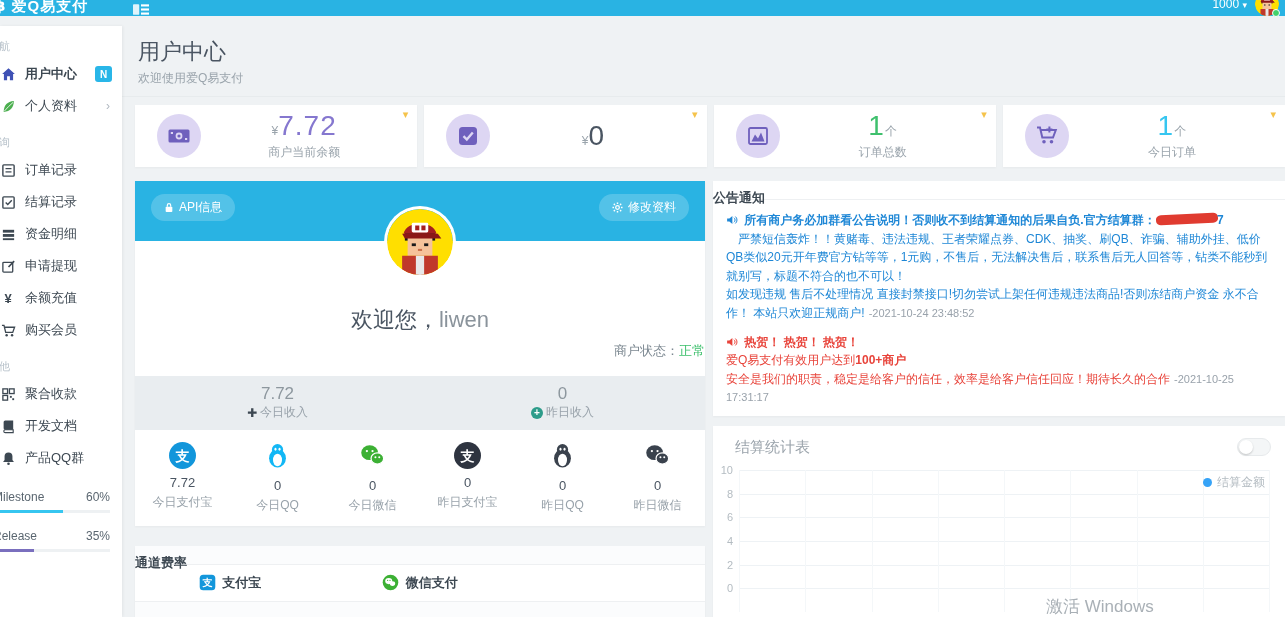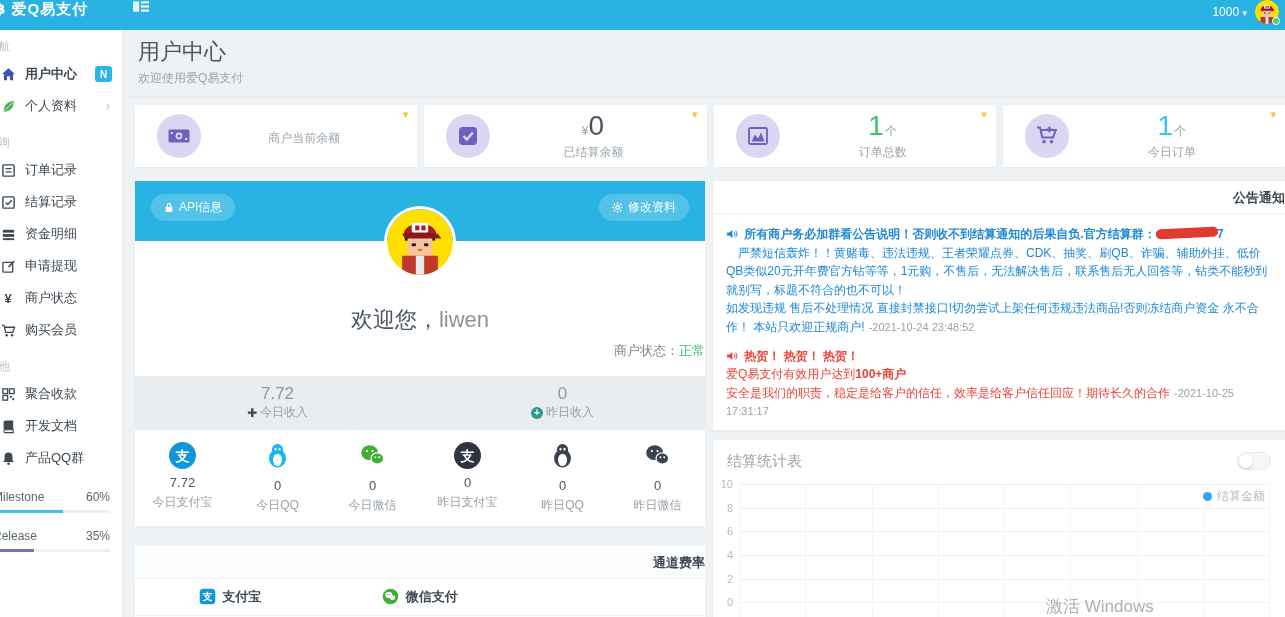--- a/index.html
+++ b/index.html
@@ -10,7 +10,7 @@
     font-size:13px; color:#3d4852;
   }
   
-  .topbar { position:absolute; top:0; left:0; width:100%; height:30px; background:#29b3e3; z-index:20; display:flex; align-items:flex-start; }
+  .topbar { position:absolute; top:0; left:0; width:100%; height:16px; background:#29b3e3; z-index:20; display:flex; align-items:flex-end; }
   .tb-logo { width:122px; color:#fff; font-weight:bold; font-size:15px; white-space:nowrap; margin-left:-5px; letter-spacing:1px; }
   .tb-toggle { margin-left:16px; cursor:pointer; display:flex; align-items:center; }
   .tb-right { margin-left:auto; display:flex; align-items:center; gap:8px; padding-right:6px; }

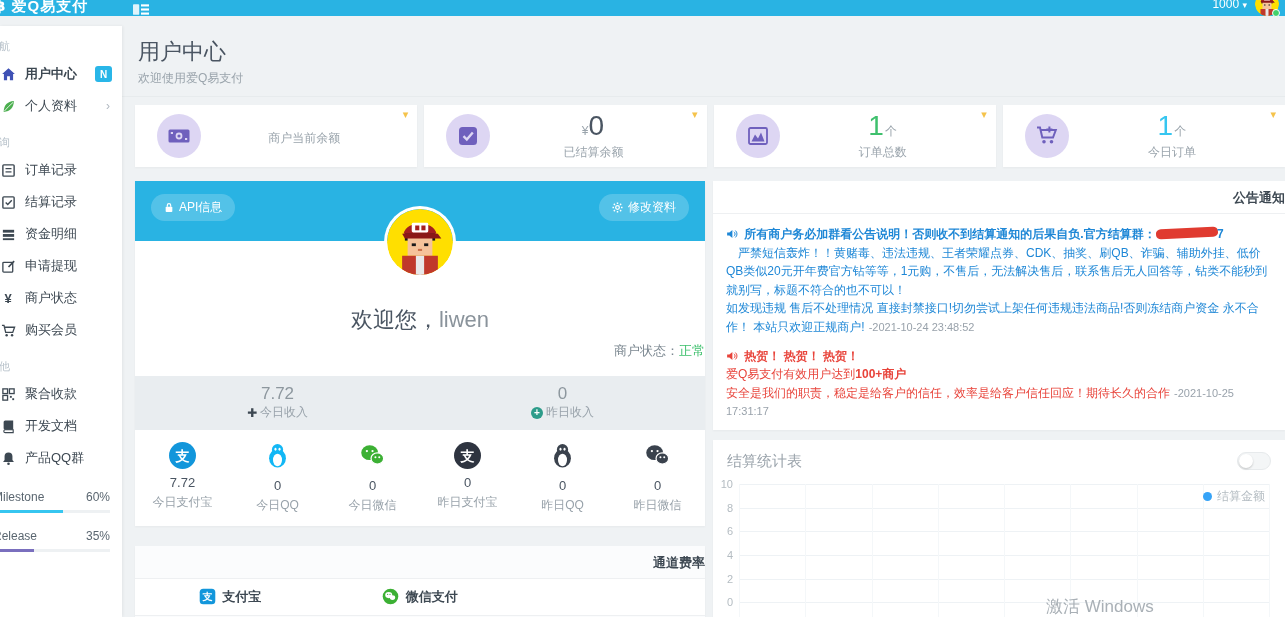--- a/index.html
+++ b/index.html
@@ -313,6 +313,7 @@
             </svg>
         </div>
         <div class="sc-center">
+          <div class="sc-value"><span class="sc-prefix">¥</span><span class="sc-num" style="color: rgb(133, 119, 207);">7.72</span></div>
           <div class="sc-label">商户当前余额</div>
         </div>
       </div>

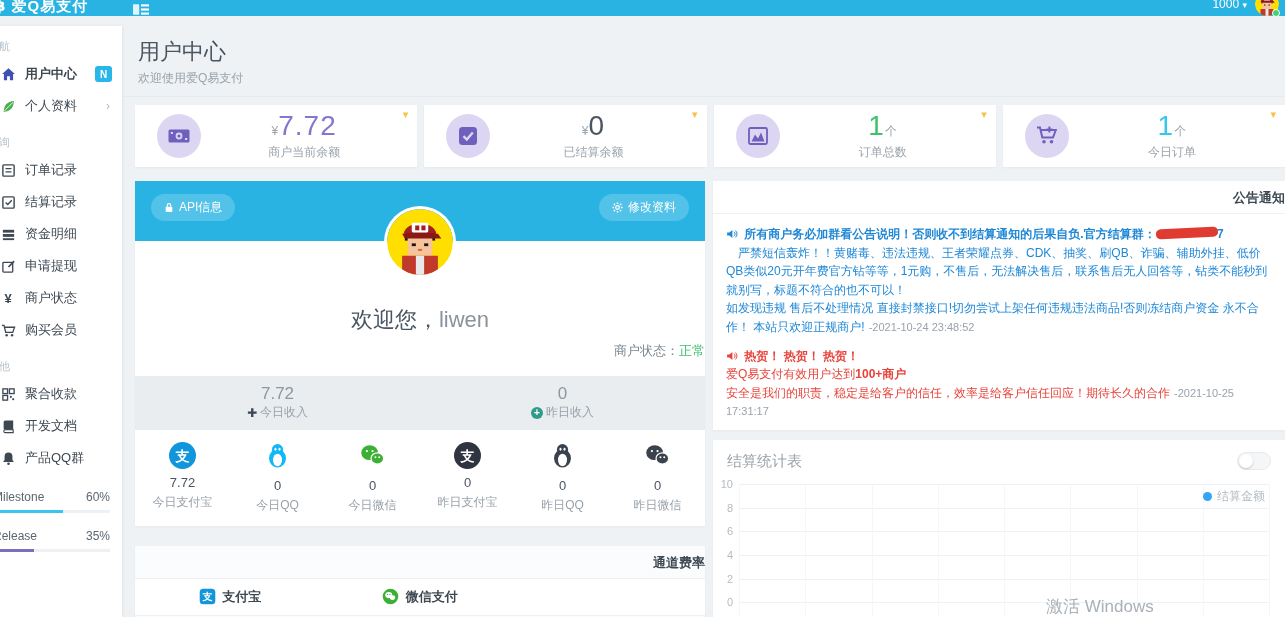--- a/index.html
+++ b/index.html
@@ -328,7 +328,6 @@
         </div>
         <div class="sc-center">
           <div class="sc-value"><span class="sc-prefix">¥</span><span class="sc-num" style="color: rgb(74, 85, 98);">0</span></div>
-          <div class="sc-label">已结算余额</div>
         </div>
       </div>
 

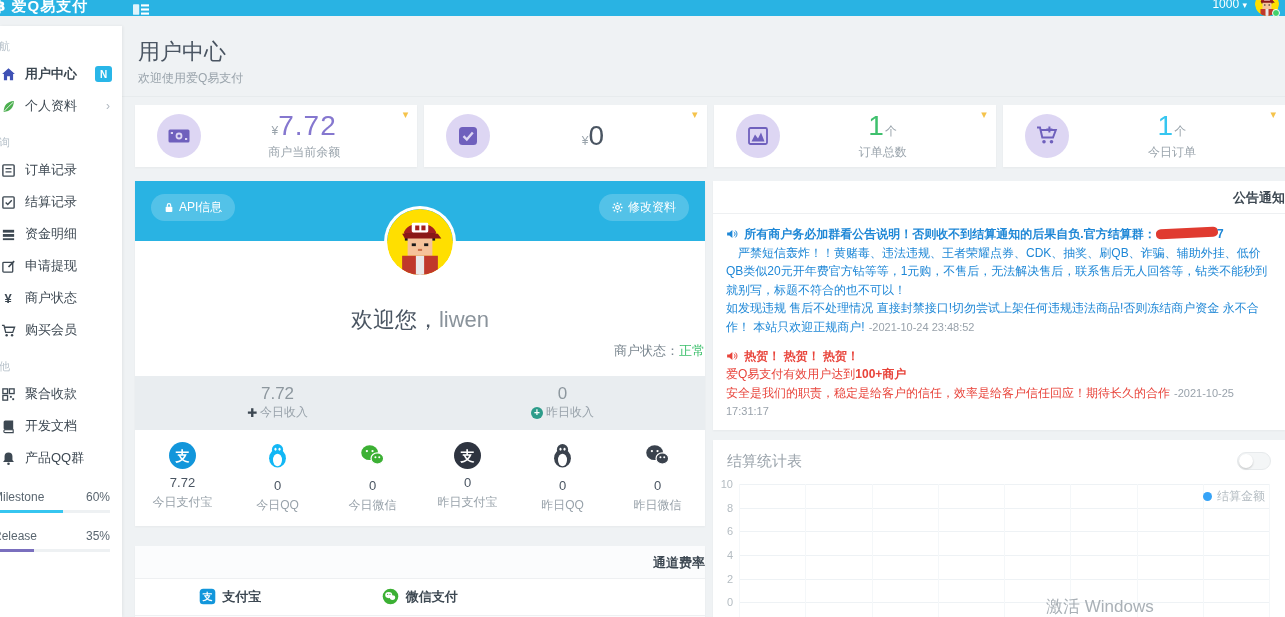--- a/index.html
+++ b/index.html
@@ -80,7 +80,7 @@
   .pay-lab { font-size:12px; color:#98a2aa; margin-top:4px; }
   
   .fee-card { margin-top:20px; }
-  .card-title-bar { height:33px; line-height:33px; text-align:right; font-size:13px; font-weight:bold; color:#3d4852; border-bottom:1px solid #eef0f2; background:#fbfcfd; }
+  .card-title-bar { height:19px; line-height:33px; text-align:left; font-size:13px; font-weight:bold; color:#3d4852; border-bottom:1px solid #eef0f2; background:#fbfcfd; }
   .fee-channels { display:grid; grid-template-columns:repeat(3,1fr); height:37px; align-items:center; border-bottom:1px solid #eef0f2; background:#fff; }
   .fee-ch { text-align:center; font-weight:bold; font-size:13px; color:#3d4852; }
   .fee-ch svg { vertical-align:-4px; margin-right:3px; }

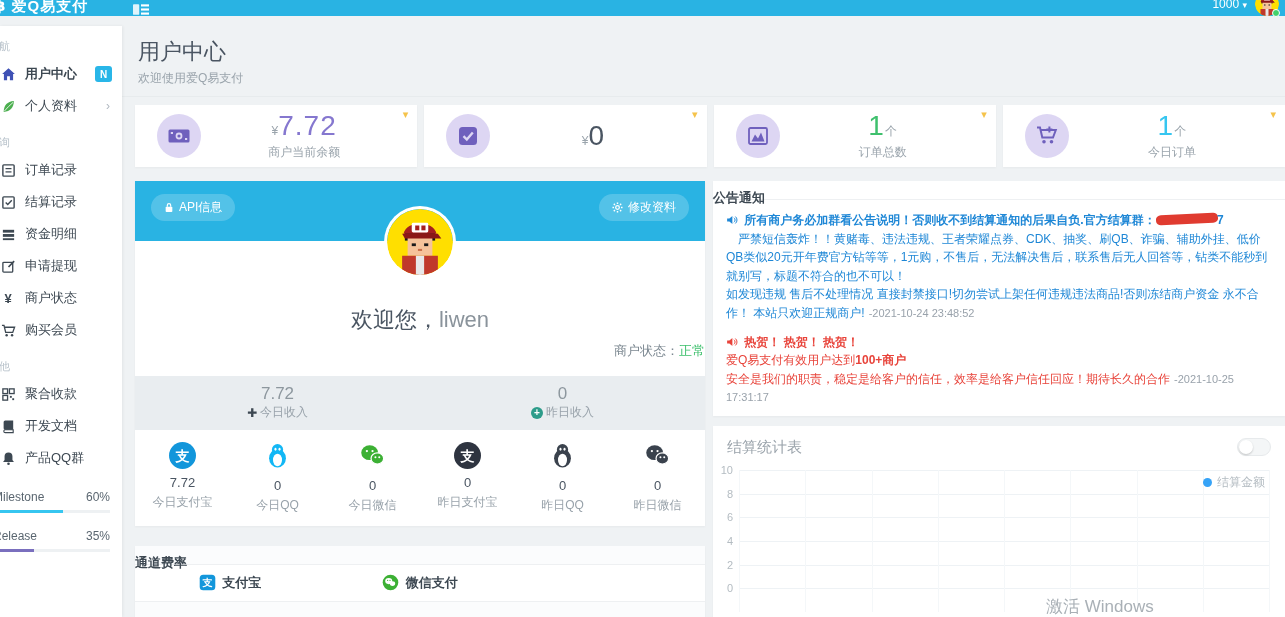--- a/index.html
+++ b/index.html
@@ -221,7 +221,7 @@
     <span class="si-icon">
         <span class="yen-glyph">¥</span>
       </span>
-    <span class="si-label">商户状态</span>
+    <span class="si-label">余额充值</span>
   </div>
 
   <div class="side-item">

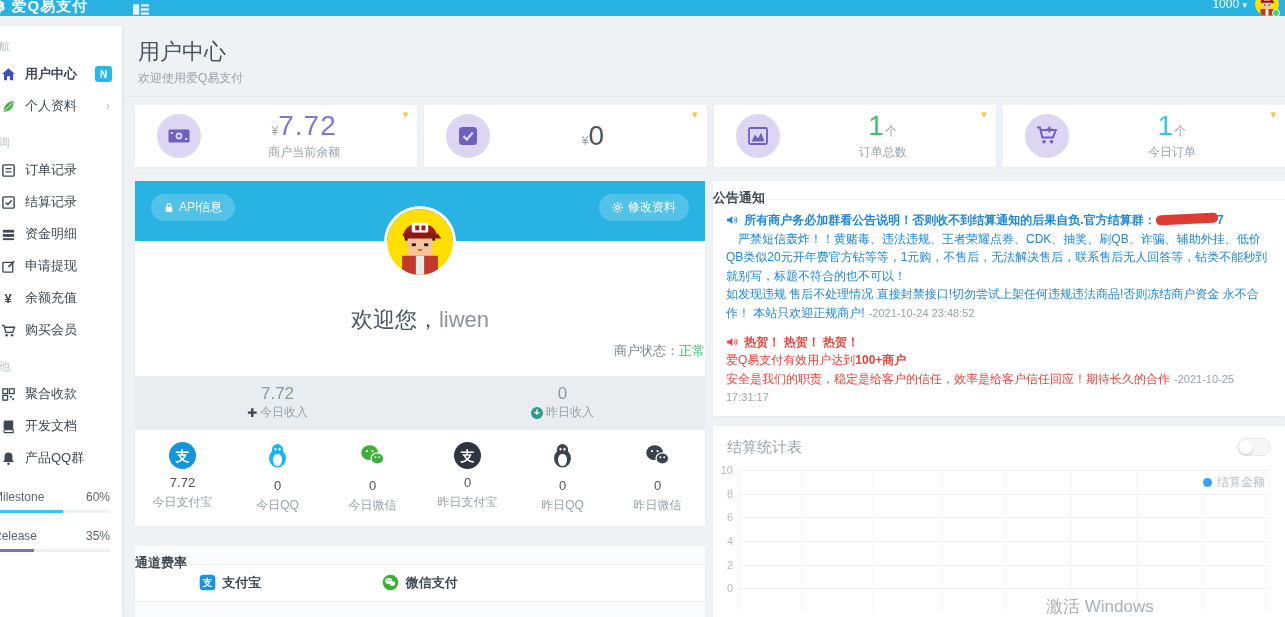--- a/index.html
+++ b/index.html
@@ -98,7 +98,7 @@
   .ann-time { color:#99a2ab; font-size:11px; margin-left:4px; }
   
   .chart-card { margin-top:10px; height:220px; position:relative; }
-  .chart-title { position:absolute; left:14px; top:12px; font-size:15px; color:#9aa3ab; }
+  .chart-title { position:absolute; left:22px; top:12px; font-size:15px; color:#9aa3ab; }
   .toggle { position:absolute; right:14px; top:12px; width:34px; height:18px; border-radius:9px; background:#f4f6f7; border:1px solid #e7eaec; cursor:pointer; }
   .knob { position:absolute; left:1px; top:1px; width:14px; height:14px; border-radius:50%; background:#fff; box-shadow:0 1px 2px rgba(0,0,0,.2); }
   .chart-plot { position:absolute; left:26px; right:16px; top:44px; height:142px; }

